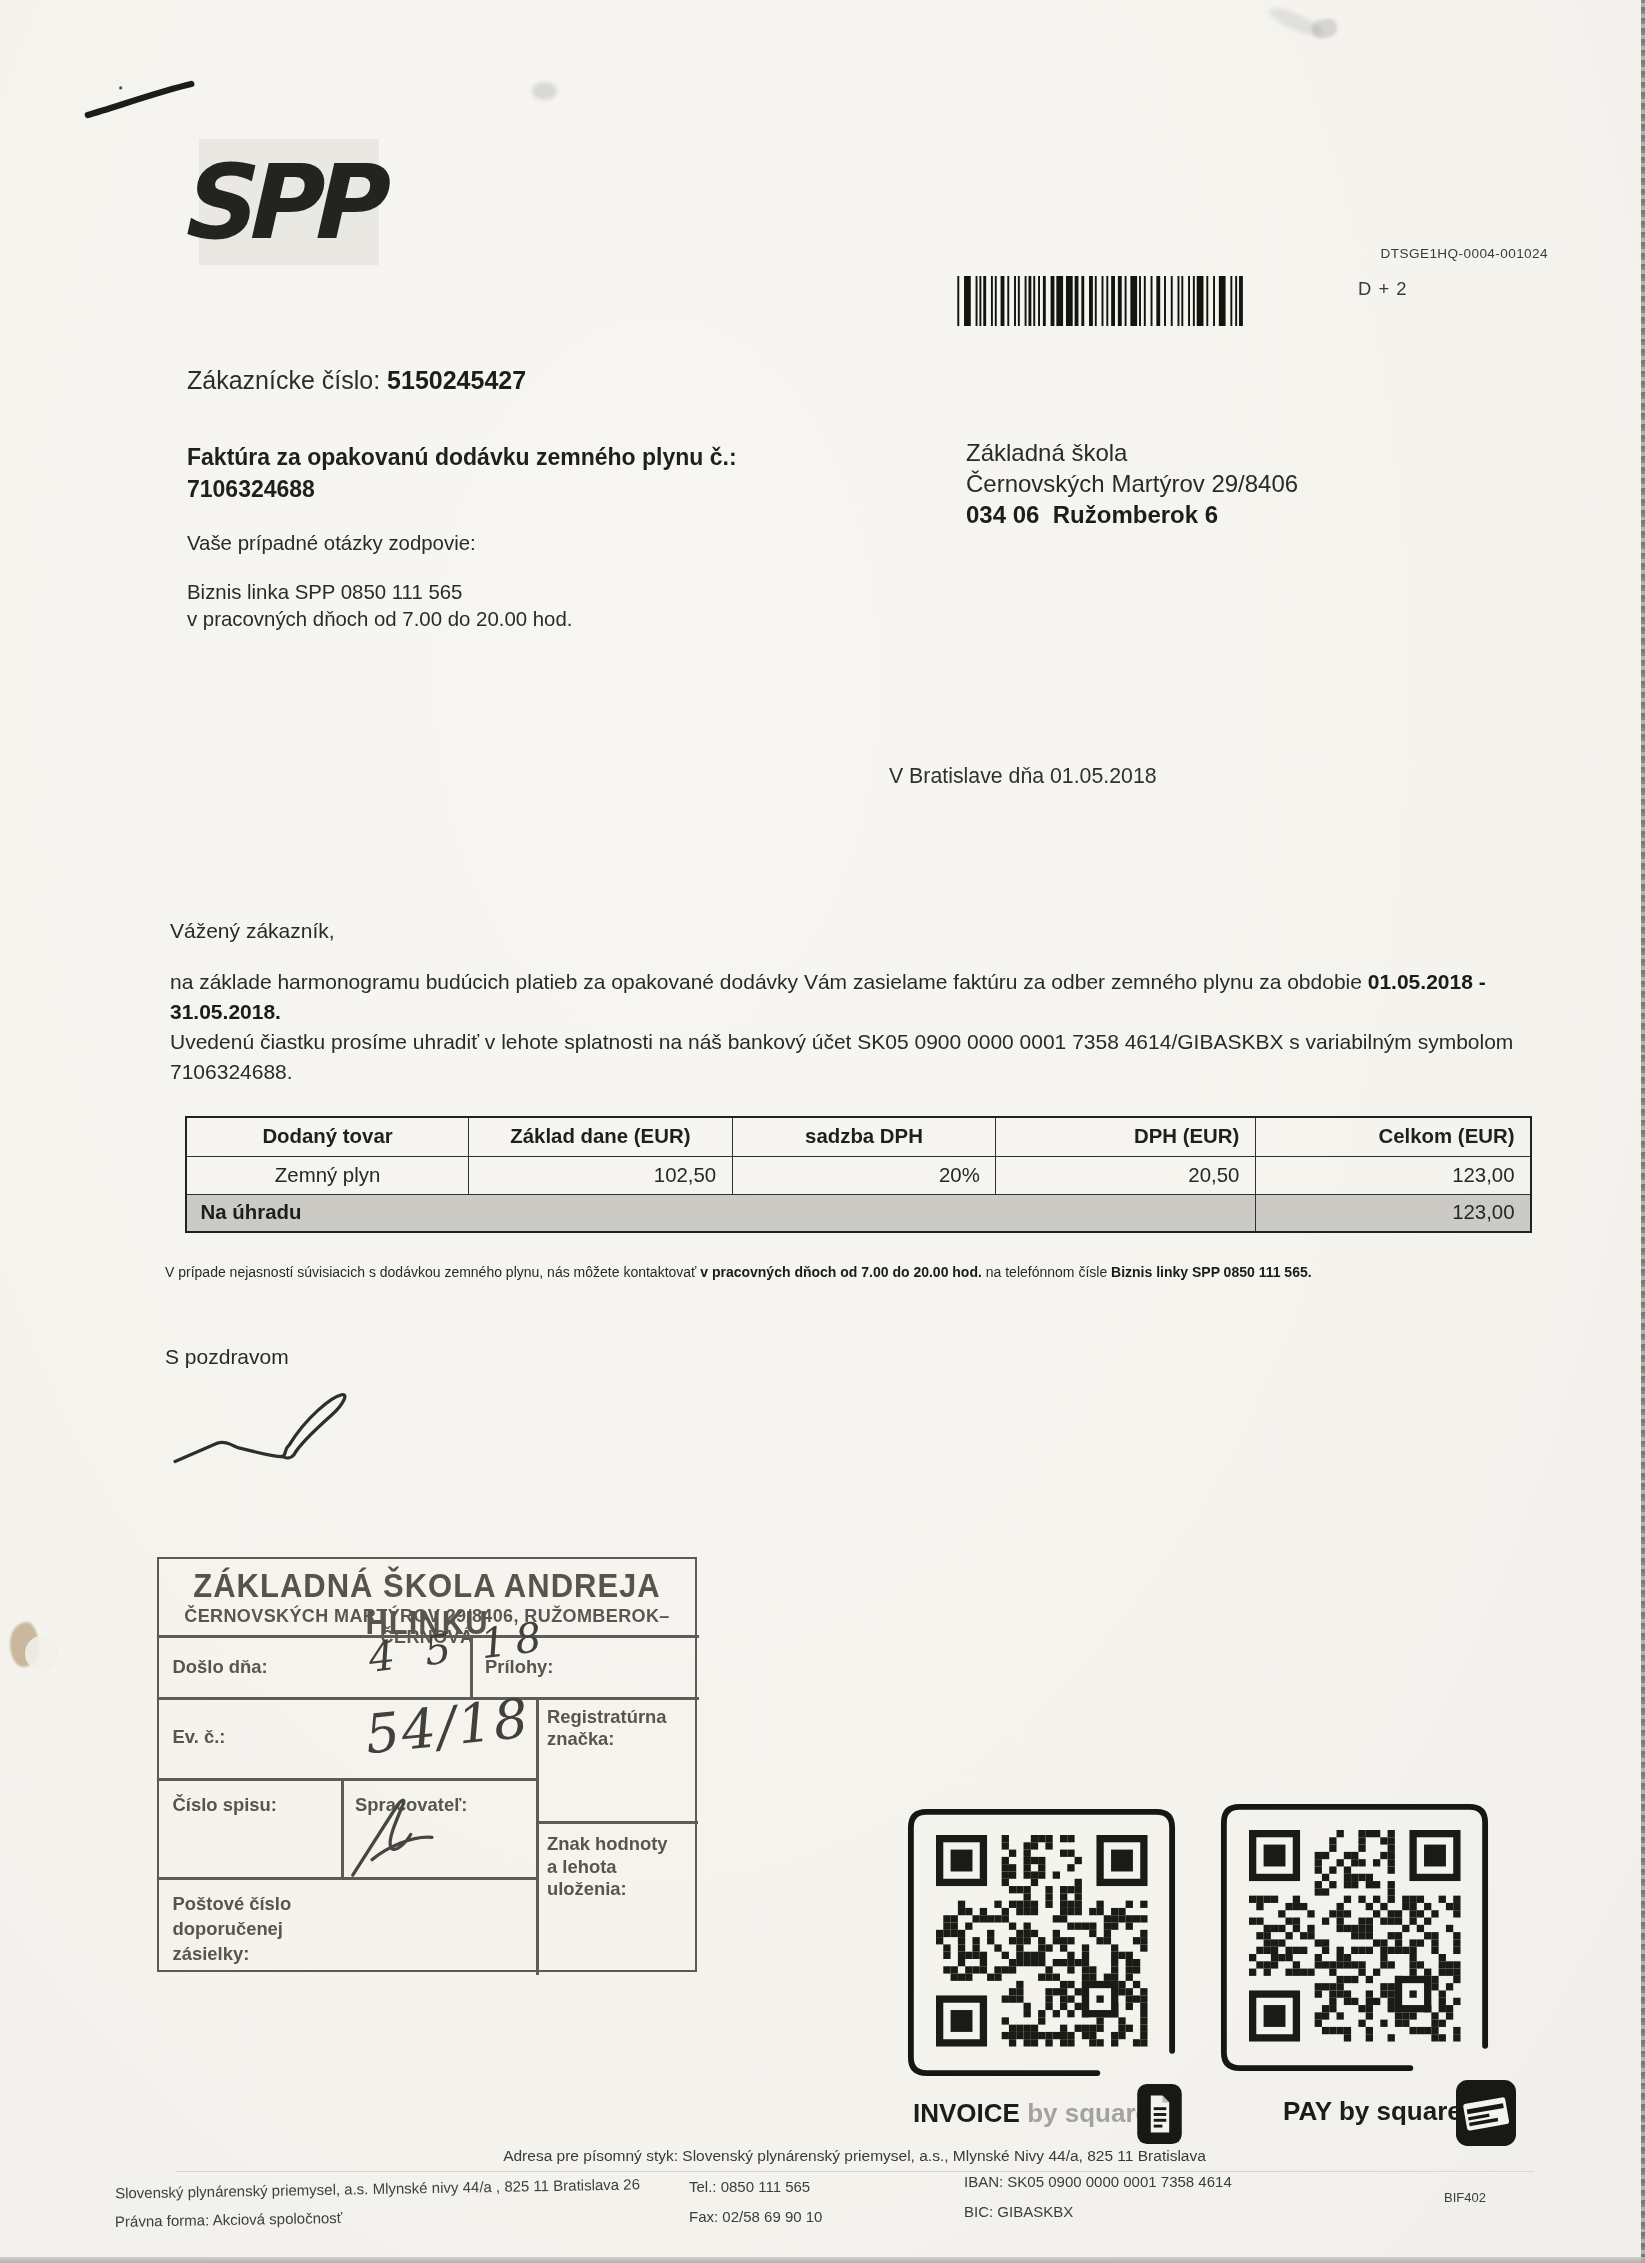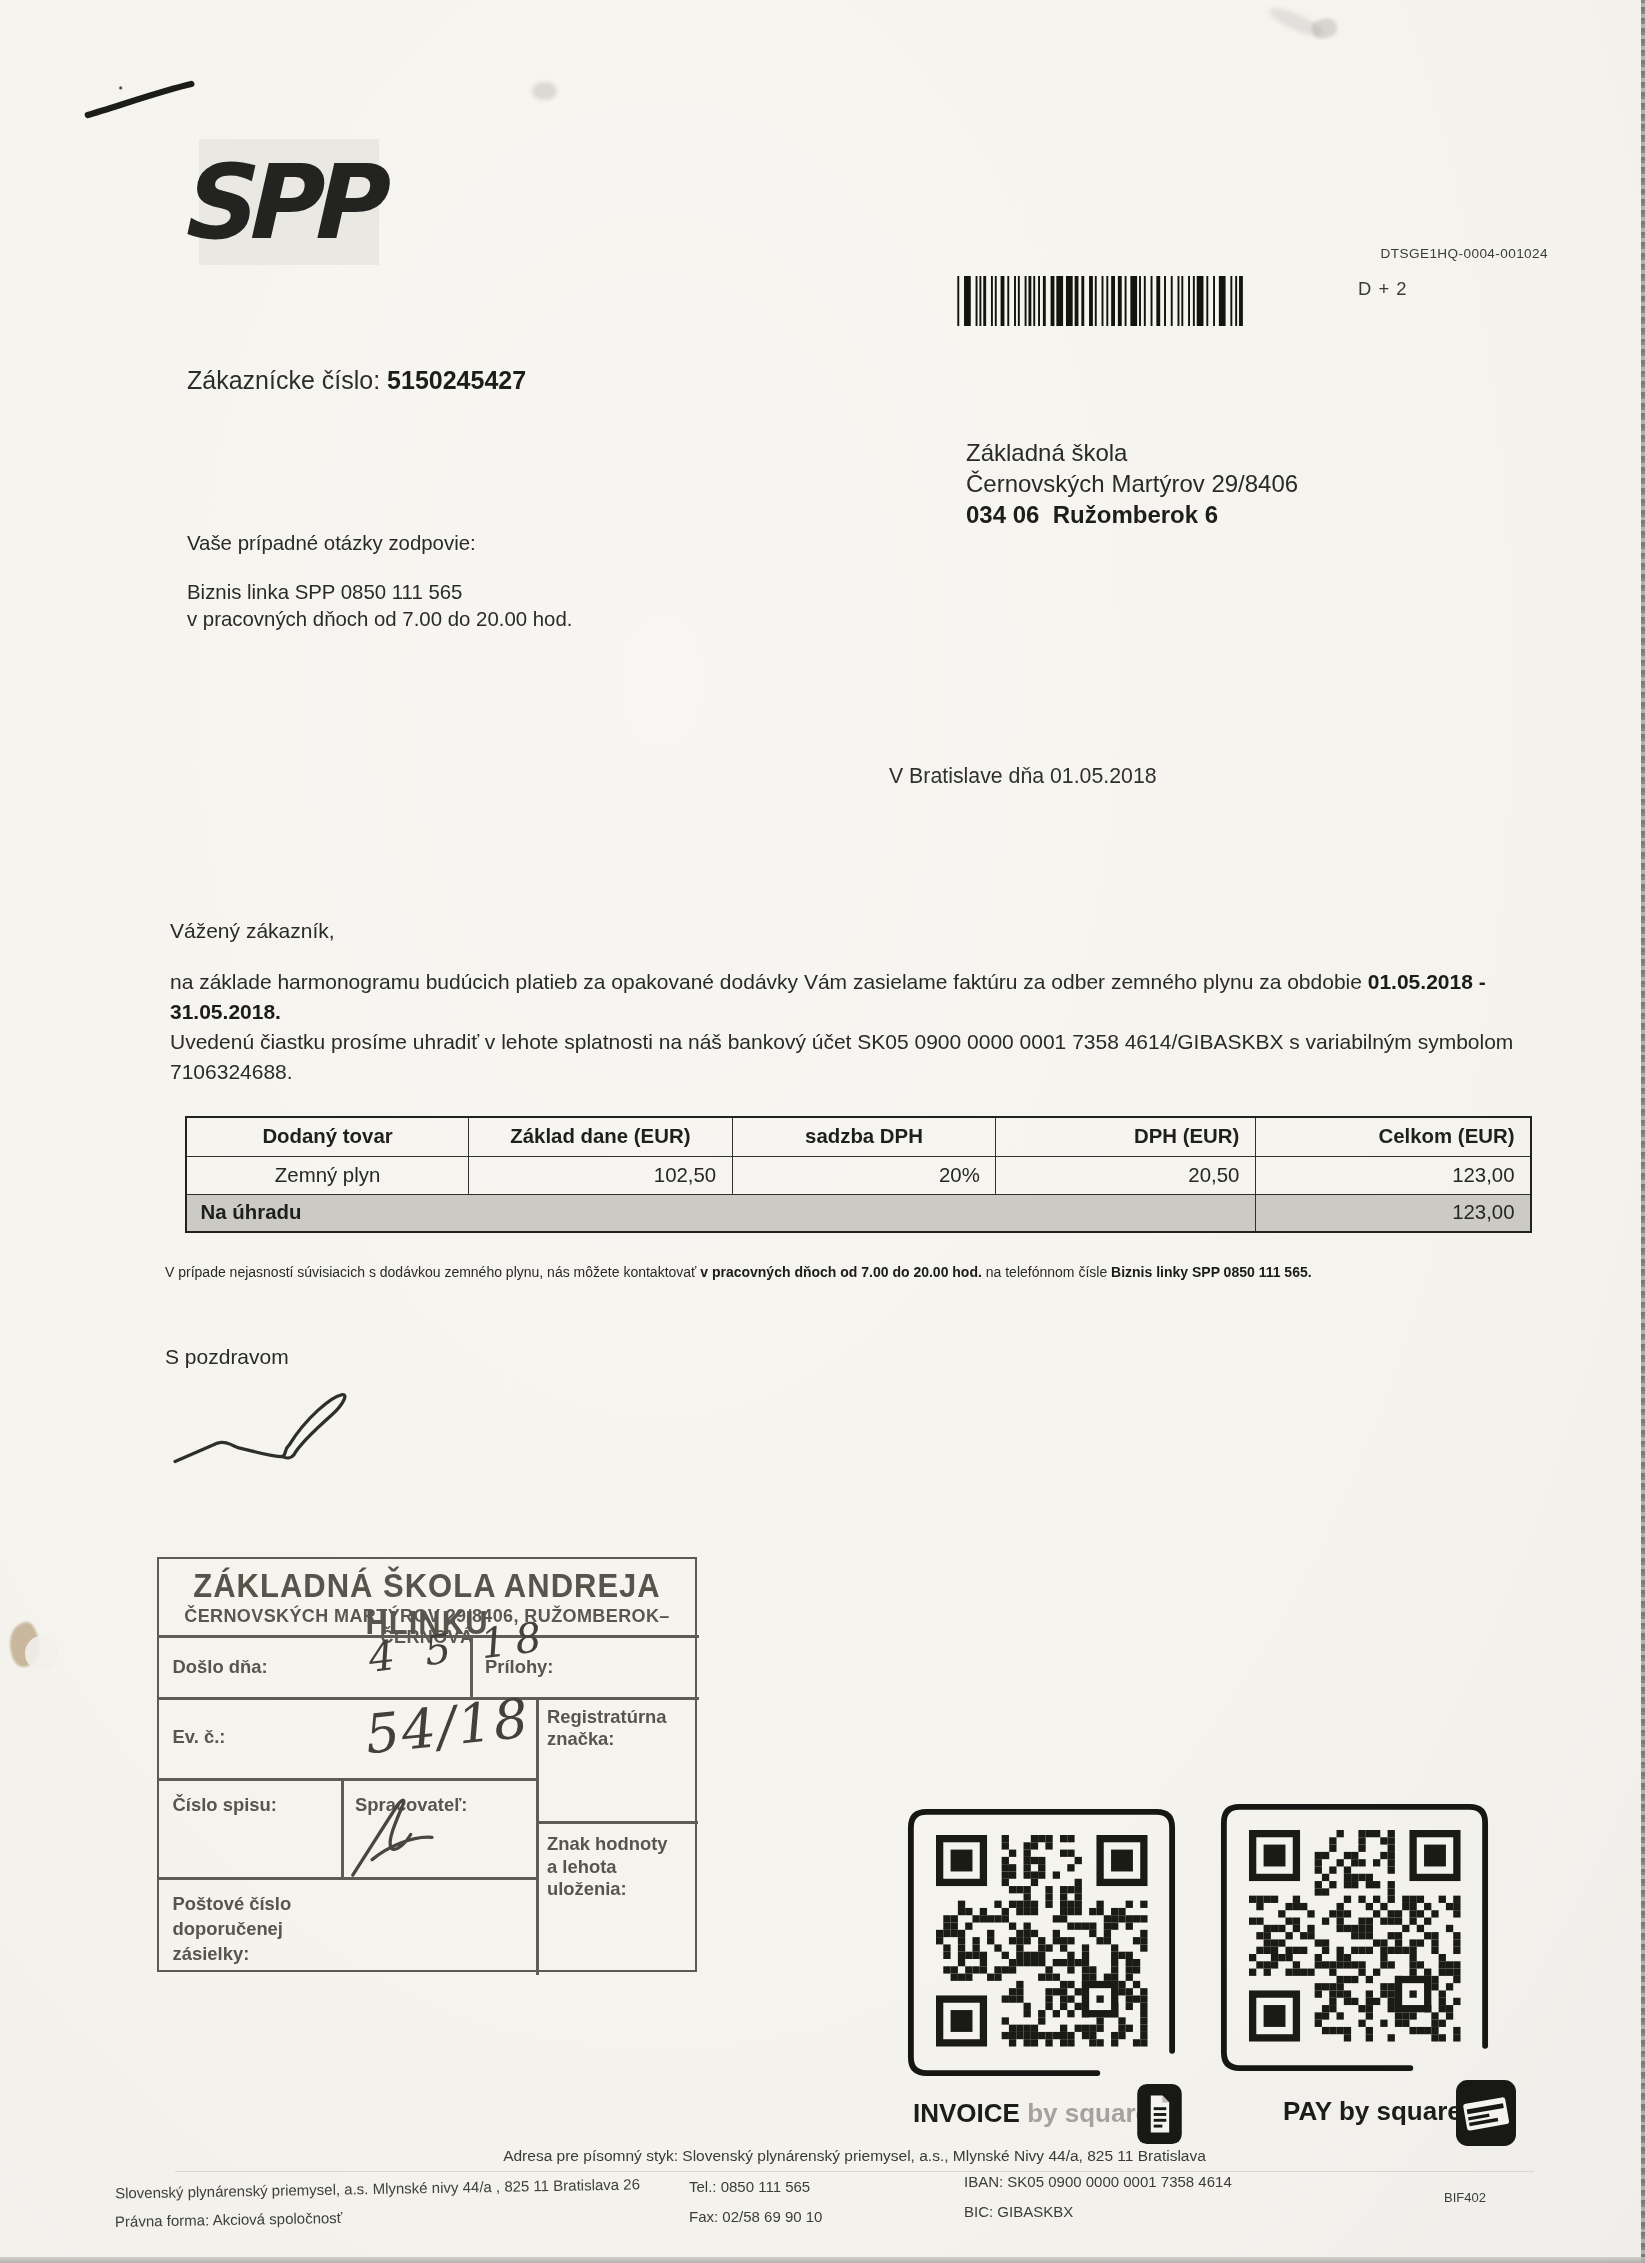--- a/index.html
+++ b/index.html
@@ -182,6 +182,10 @@
 
   <div class="abs customer-line"><span>Zákaznícke číslo: </span><b>5150245427</b></div>
 
+  <div class="abs invoice-title">
+    <div>Faktúra za opakovanú dodávku zemného plynu č.:</div>
+    <div>7106324688</div>
+  </div>
 
   <div class="abs questions">Vaše prípadné otázky zodpovie:</div>
   <div class="abs hotline">

